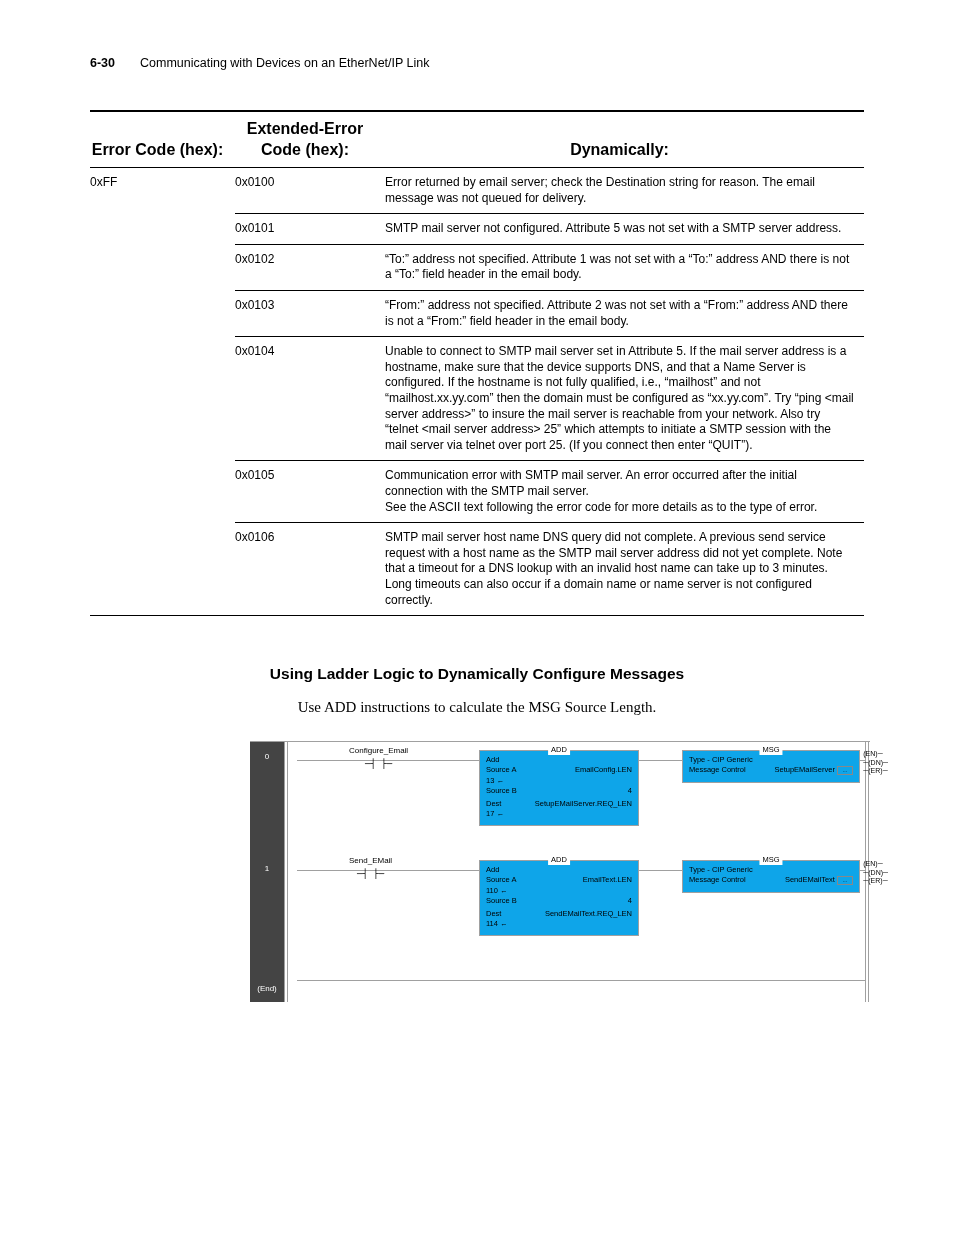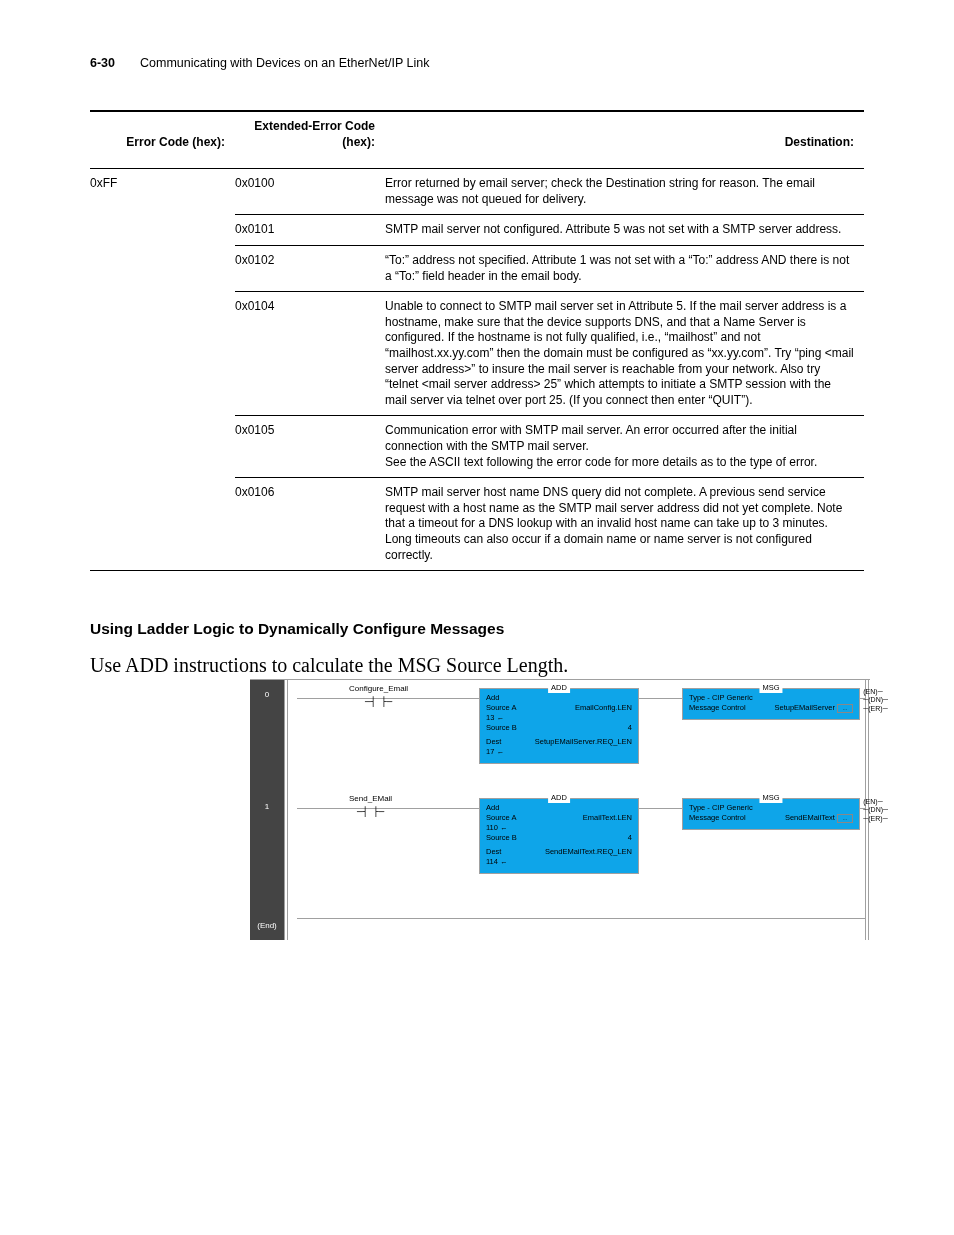--- a/index.html
+++ b/index.html
@@ -8,7 +8,7 @@
 .pn{font-weight:700;font-size:12.5px;margin-right:25px}
 .ht{font-size:12.5px}
 .tbl{width:100%;border-collapse:collapse;border-top:2px solid #000;border-bottom:1.5px solid #000}
-.tbl th{text-align:right;vertical-align:bottom;font-weight:700;padding:6px 10px 18px 0;border-bottom:1.5px solid #000;font-size:12px}
+.tbl th{text-align:center;vertical-align:bottom;font-weight:700;padding:6px 10px 6px 0;border-bottom:1.5px solid #000;font-size:16px}
 .tbl td{vertical-align:top;padding:7px 10px 7px 0;font-size:12px;line-height:1.3}
 .c0{width:135px}
 .c1{width:140px}

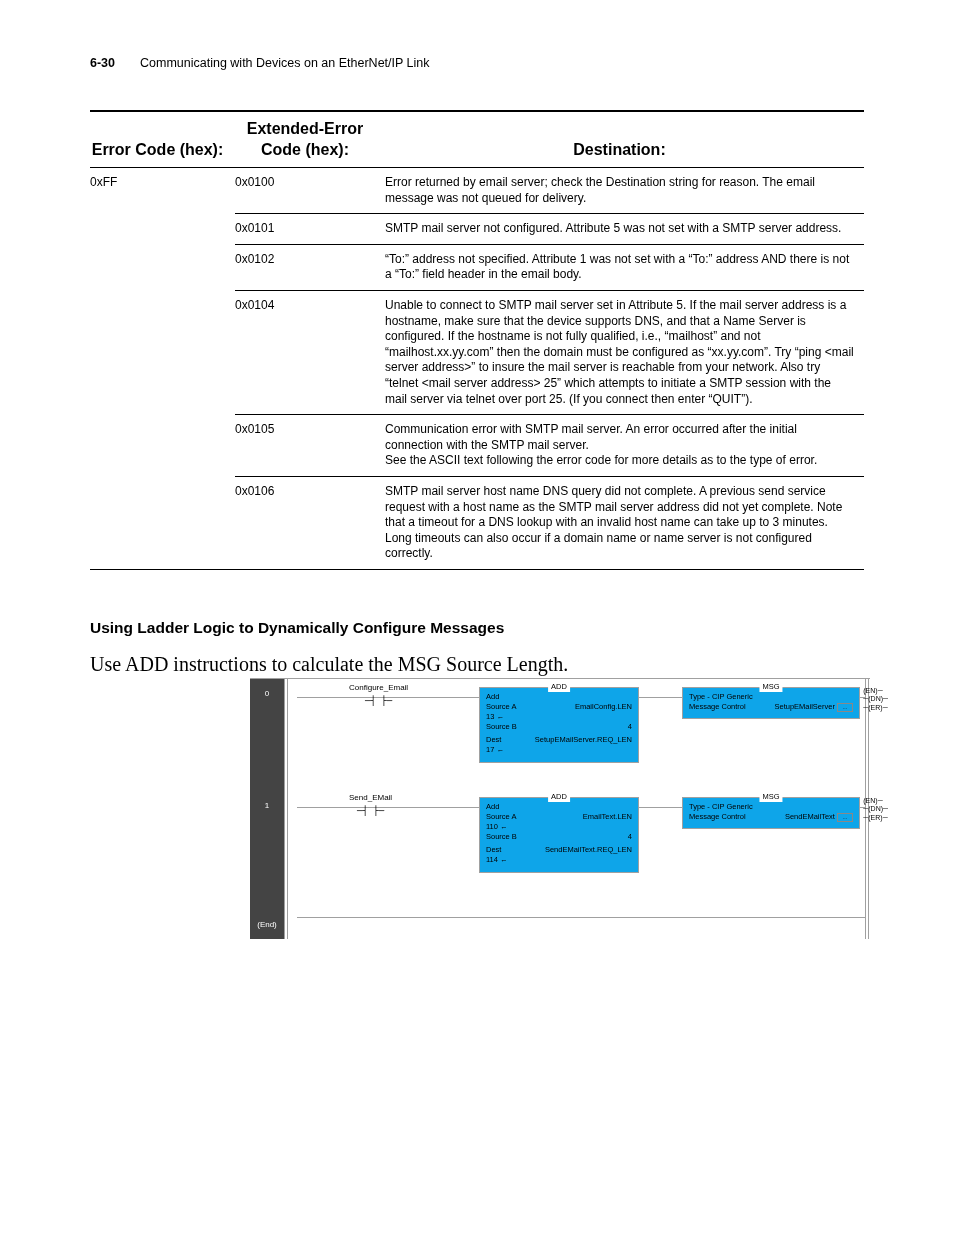--- a/index.html
+++ b/index.html
@@ -51,7 +51,7 @@
         <tr>
 <th class="c0">Error Code (hex):</th>
 <th class="c1">Extended-Error Code (hex):</th>
-<th>Destination:</th>
+<th>Dynamically:</th>
 </tr>
       </thead>
 <tbody>

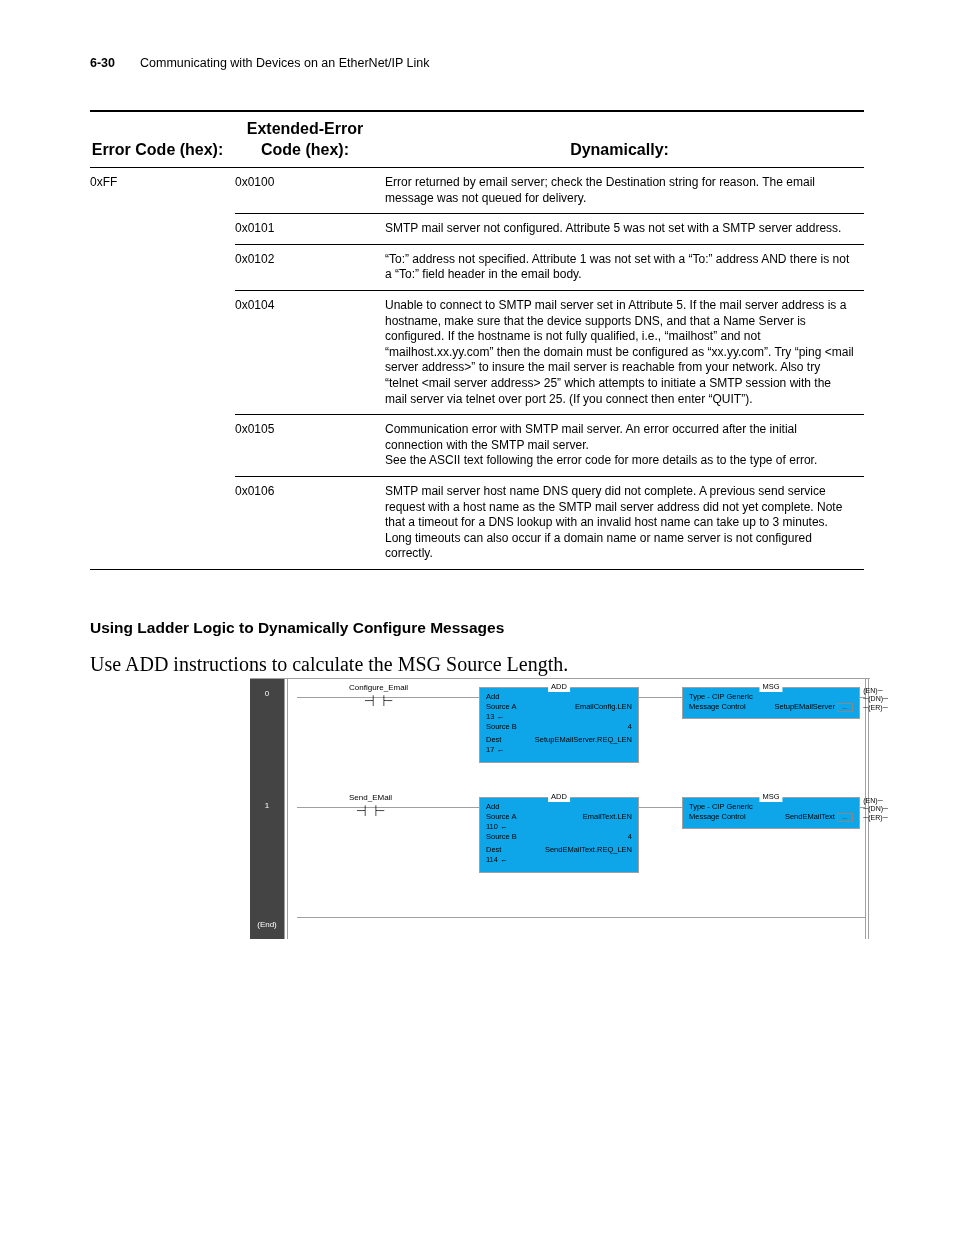--- a/index.html
+++ b/index.html
@@ -69,6 +69,11 @@
           <td></td>
           <td class="e">0x0102</td>
           <td class="d">“To:” address not specified. Attribute 1 was not set with a “To:” address AND there is not a “To:” field header in the email body.</td>
+        </tr>
+<tr class="sep">
+          <td></td>
+          <td class="e">0x0103</td>
+          <td class="d">“From:” address not specified. Attribute 2 was not set with a “From:” address AND there is not a “From:” field header in the email body.</td>
         </tr>
 <tr class="sep">
           <td></td>

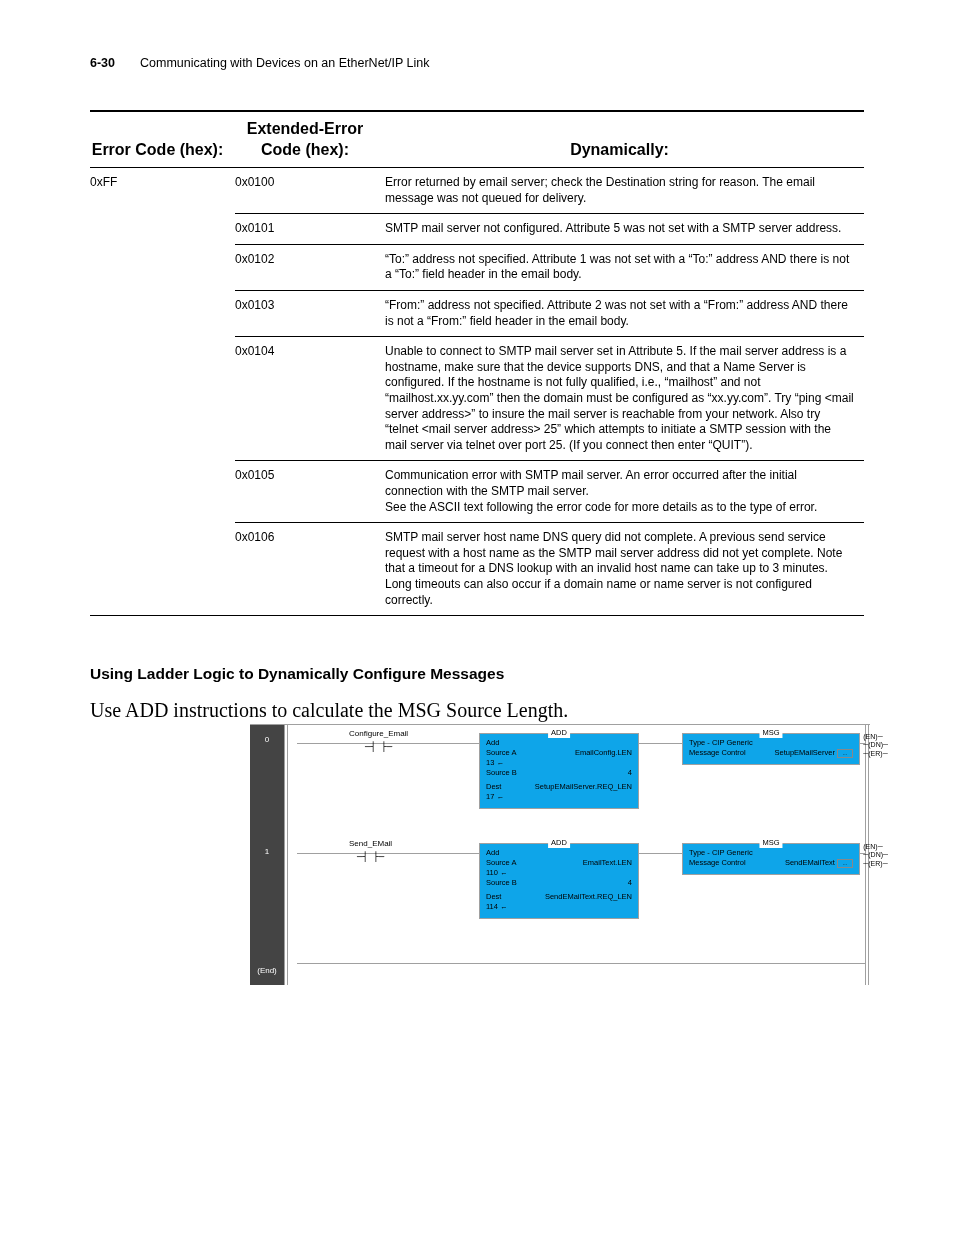--- a/index.html
+++ b/index.html
@@ -13,7 +13,7 @@
 .c0{width:135px}
 .c1{width:140px}
 .sep td.d,.sep td.e{border-top:1px solid #000}
-.sec{margin-top:48px;text-align:left}
+.sec{margin-top:48px;text-align:center}
 .sh{font-weight:700;font-size:15.5px;margin-bottom:12px;font-family:Arial,Helvetica,sans-serif}
 .sb{font-family:Georgia,"Times New Roman",serif;font-size:20px;}
 .lad{margin-left:160px;border-top:1px solid #a0a0a0;position:relative;width:620px}

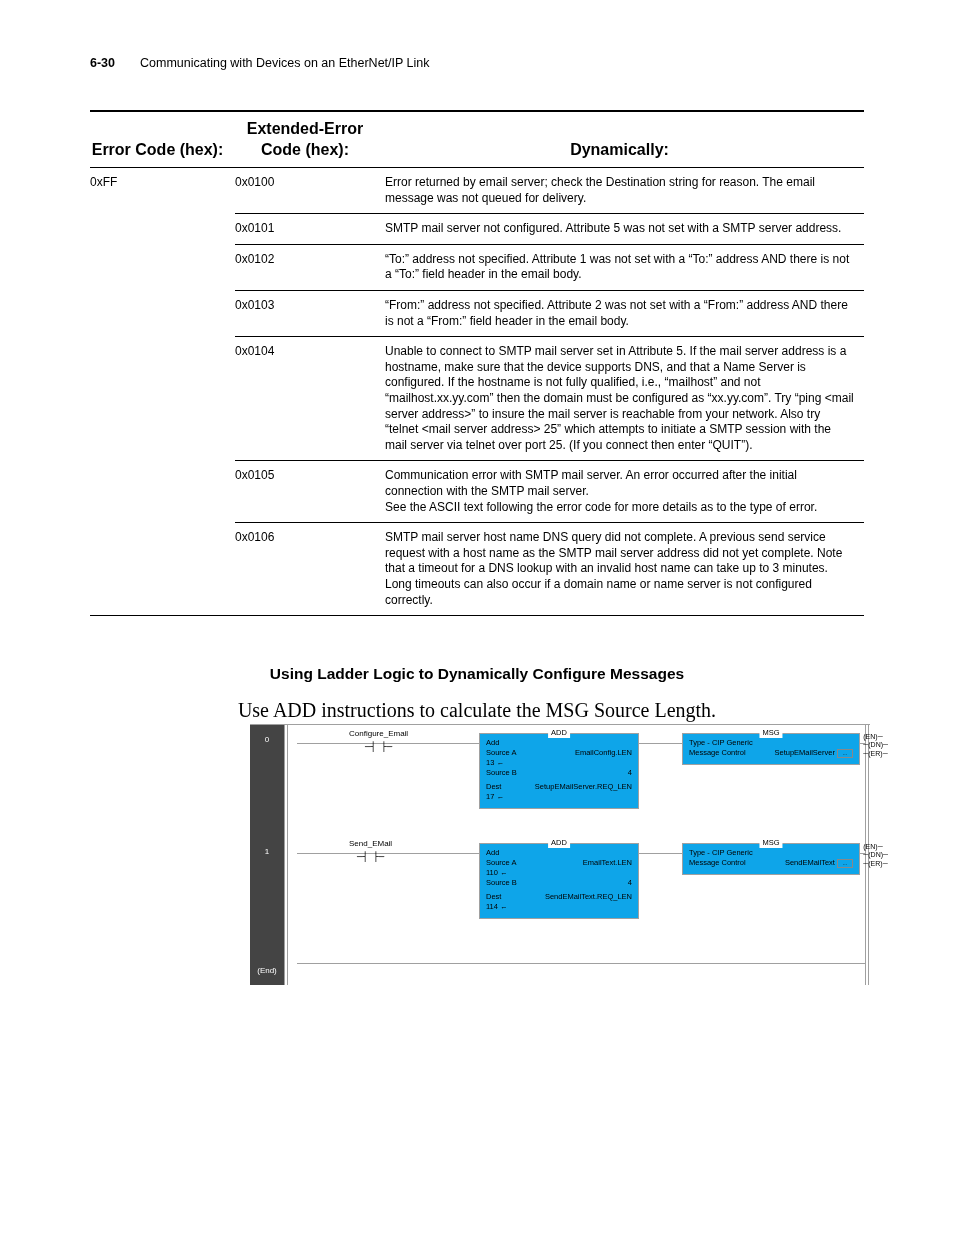--- a/index.html
+++ b/index.html
@@ -15,7 +15,7 @@
 .sep td.d,.sep td.e{border-top:1px solid #000}
 .sec{margin-top:48px;text-align:center}
 .sh{font-weight:700;font-size:15.5px;margin-bottom:12px;font-family:Arial,Helvetica,sans-serif}
-.sb{font-family:Georgia,"Times New Roman",serif;font-size:20px;}
+.sb{font-family:Georgia,"Times New Roman",serif;font-size:15px;margin-bottom:24px}
 .lad{margin-left:160px;border-top:1px solid #a0a0a0;position:relative;width:620px}
 .gut{position:absolute;left:0;top:0;bottom:0;width:34px;background:#444;color:#fff;font-size:8px}
 .gn{position:absolute;left:0;right:0;text-align:center}

